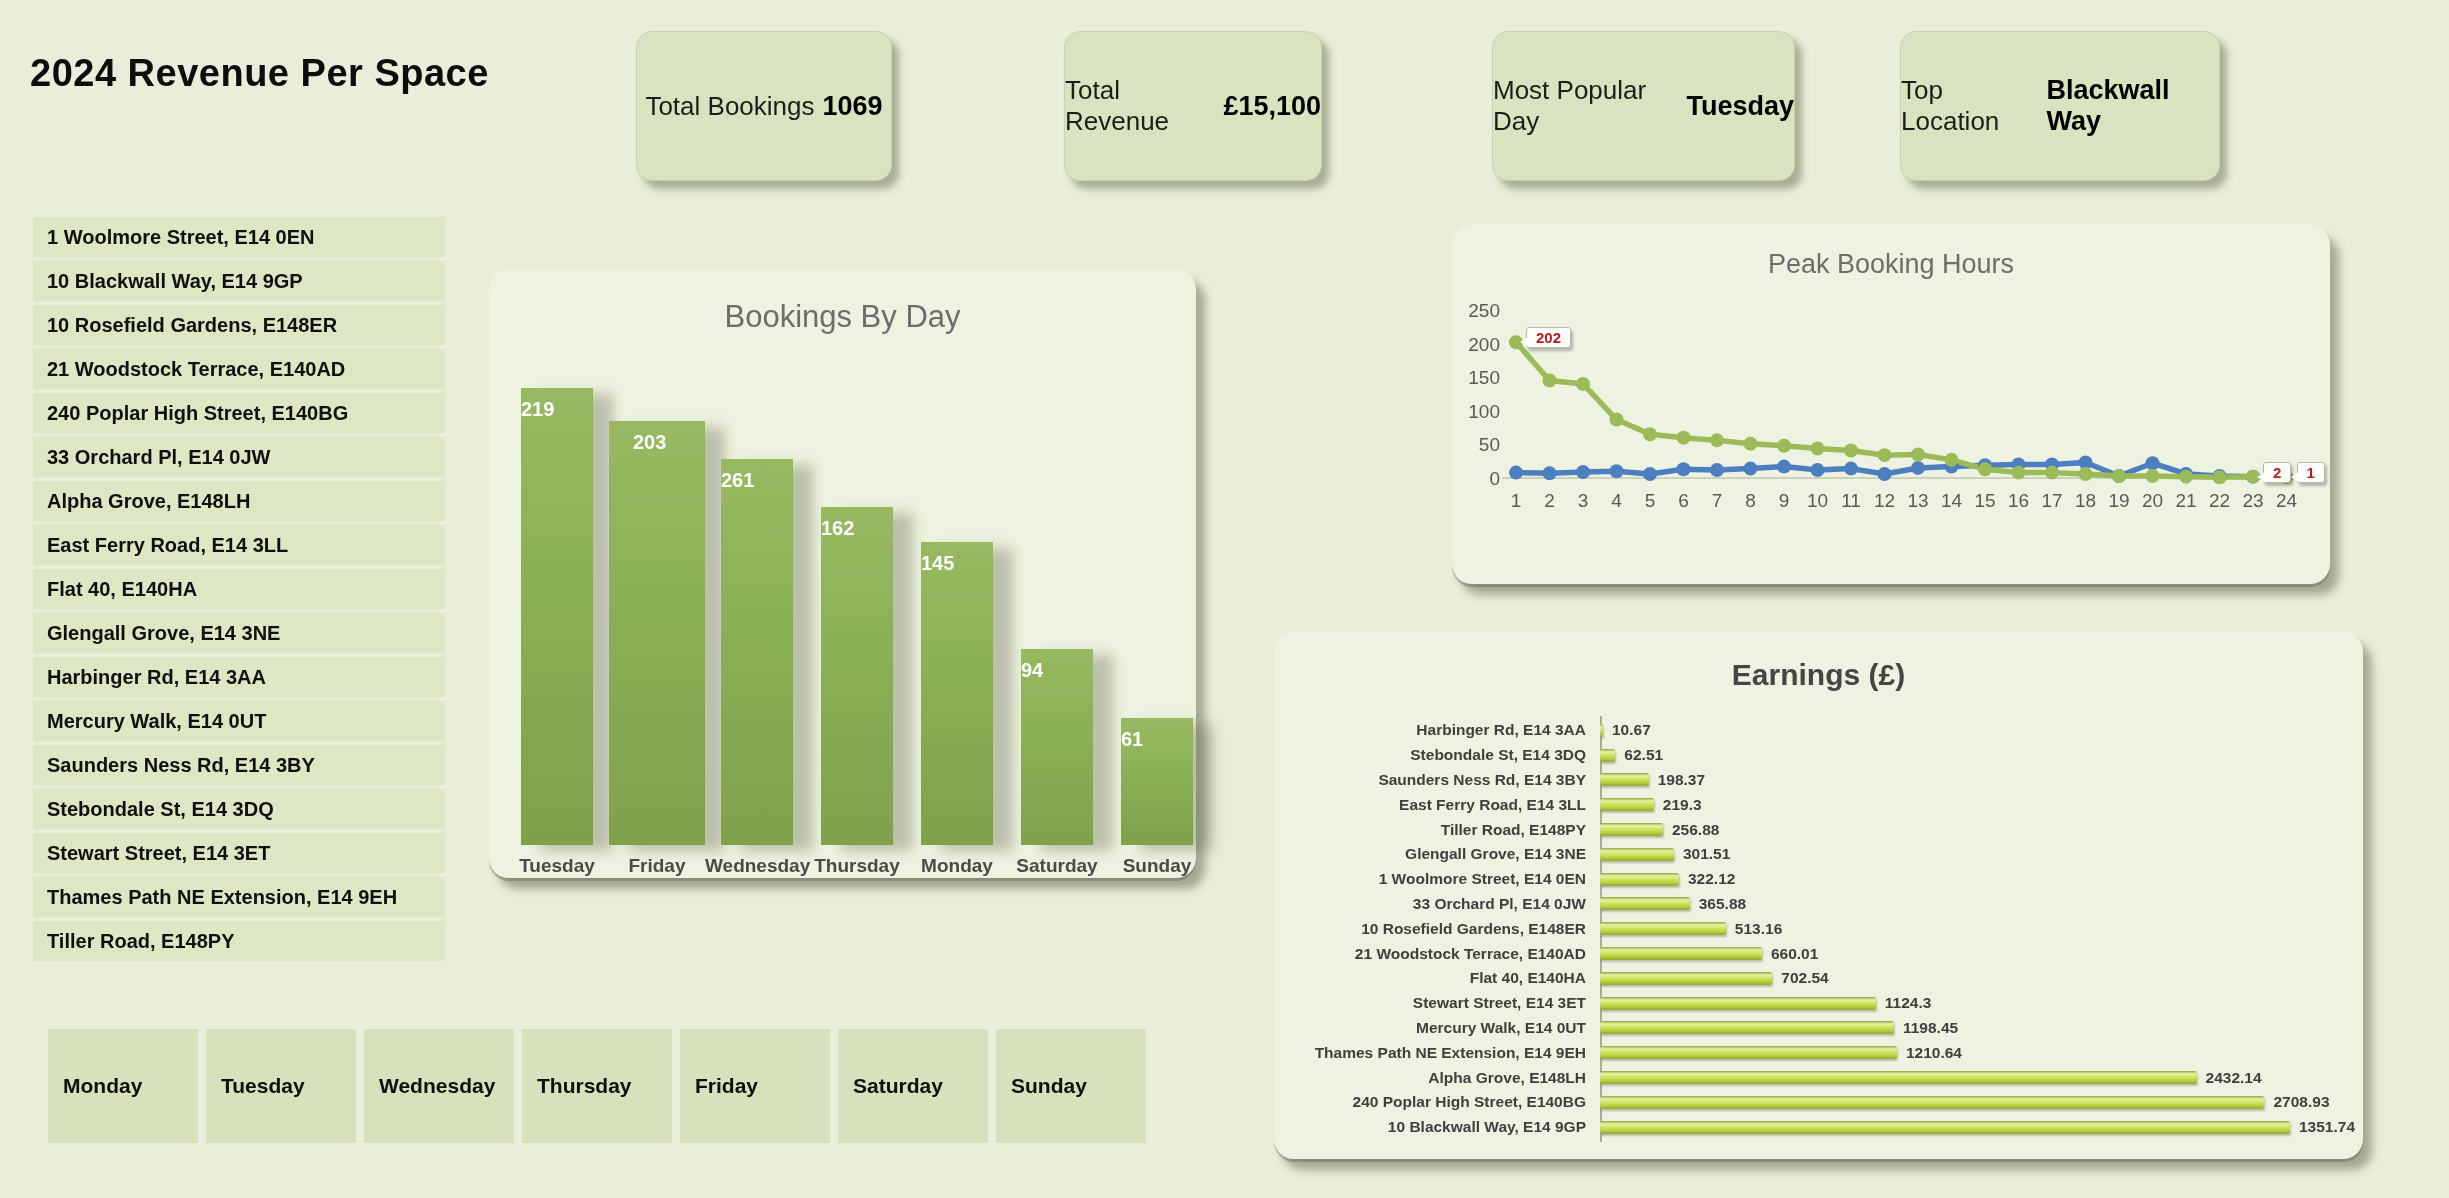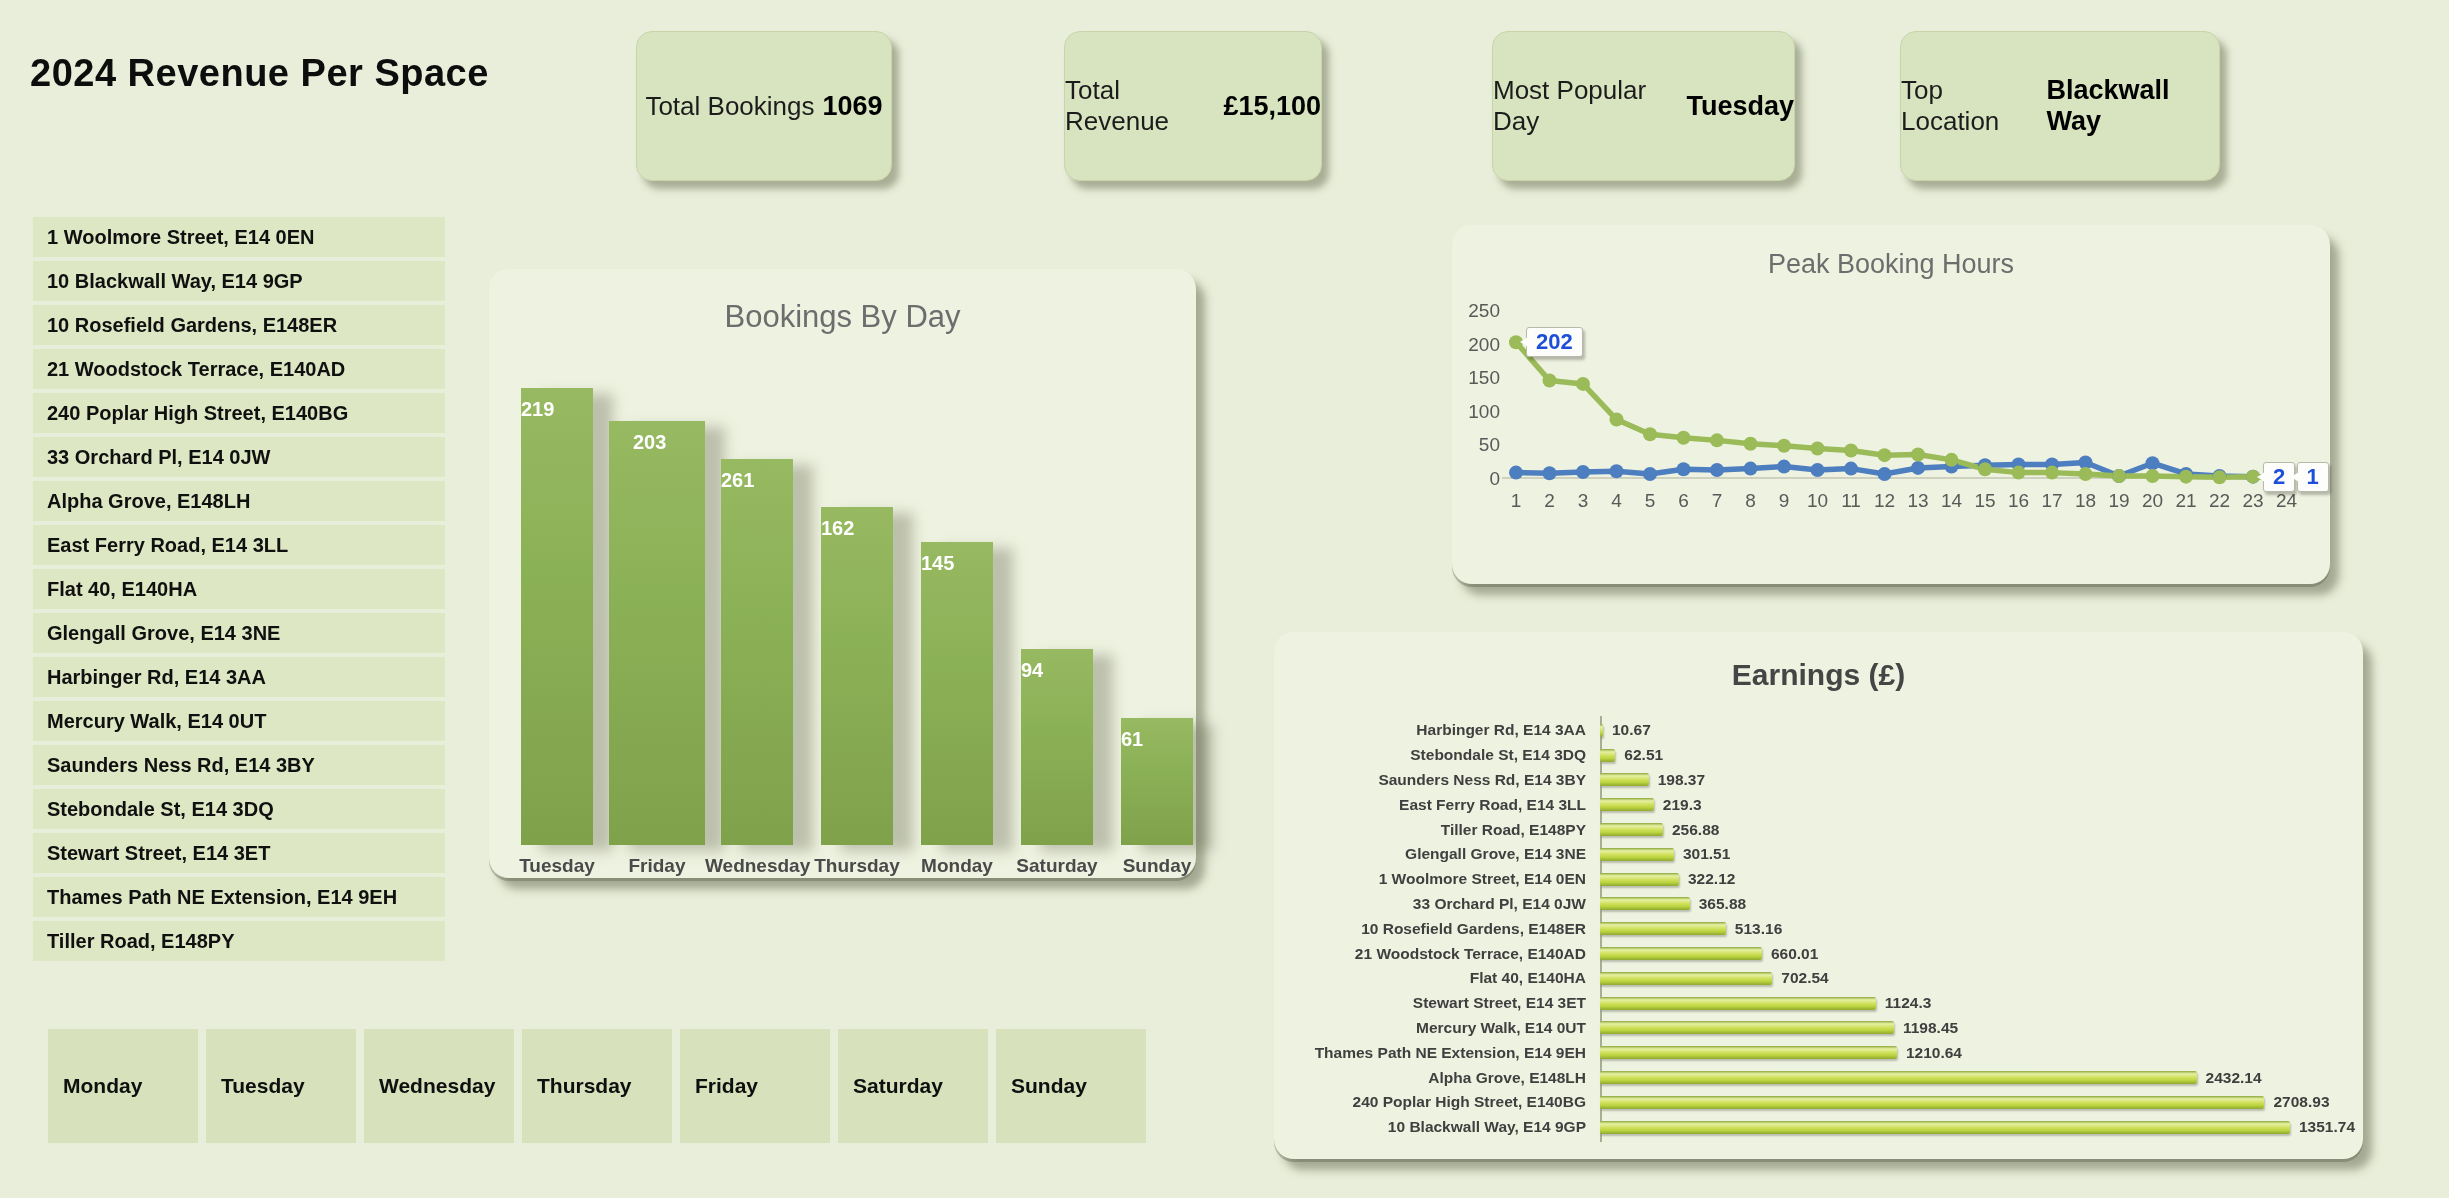--- a/index.html
+++ b/index.html
@@ -53,7 +53,7 @@
   .lg-swatch::after{content:""; position:absolute; width:16px; height:16px; border-radius:50%; left:15px; top:-5px; background:inherit;}
   .lg-label{font-size:19px; color:#4c4c4c;}
   .callout{position:absolute; background:#fdfdfb; border:1px solid #b9b9a9; border-radius:3px;
-           padding:1px 9px; font-size:22px; font-weight:bold; color:#1d4ed8;
+           padding:1px 9px; font-size:15px; font-weight:bold; color:#b91c1c;
            box-shadow:2px 3px 3px rgba(0,0,0,.25); z-index:3;}
   .callout::before{content:""; position:absolute; left:-7px; top:9px; border-style:solid;
            border-width:5px 8px 5px 0; border-color:transparent #fdfdfb transparent transparent;}

